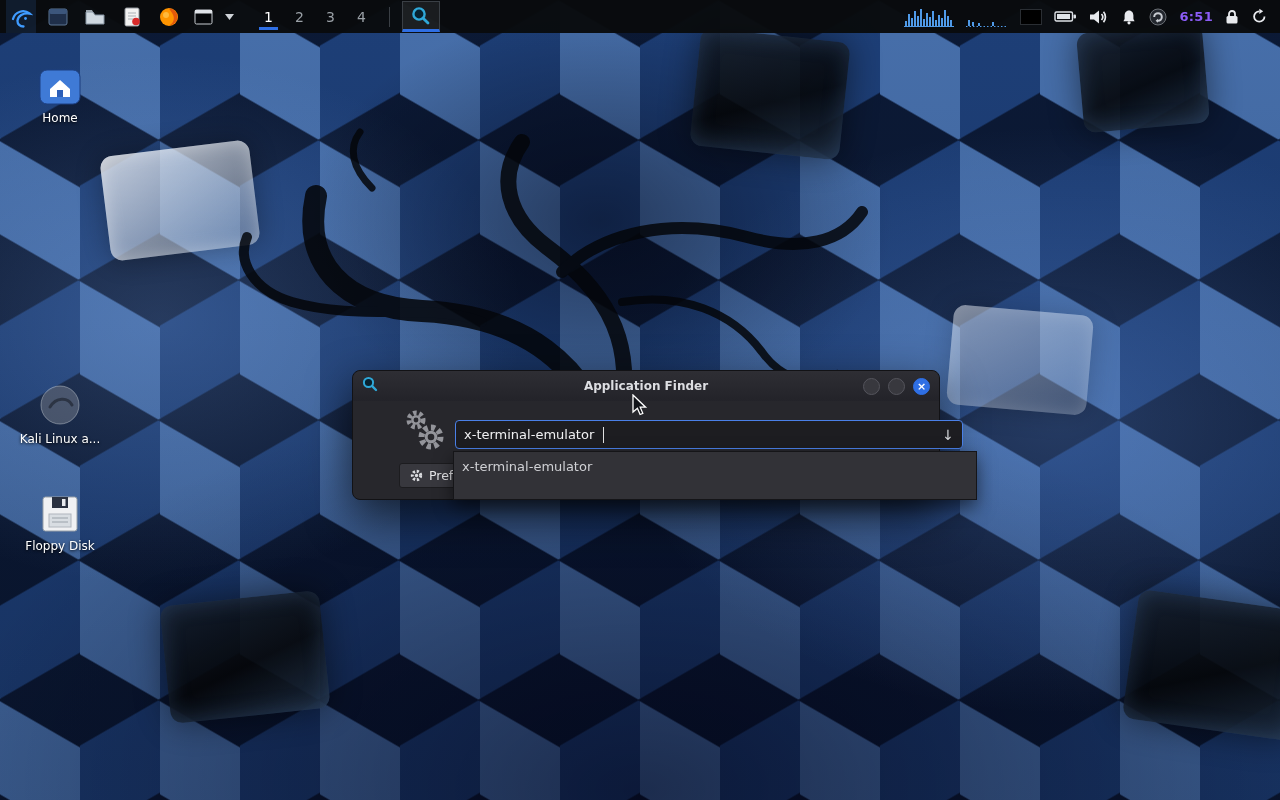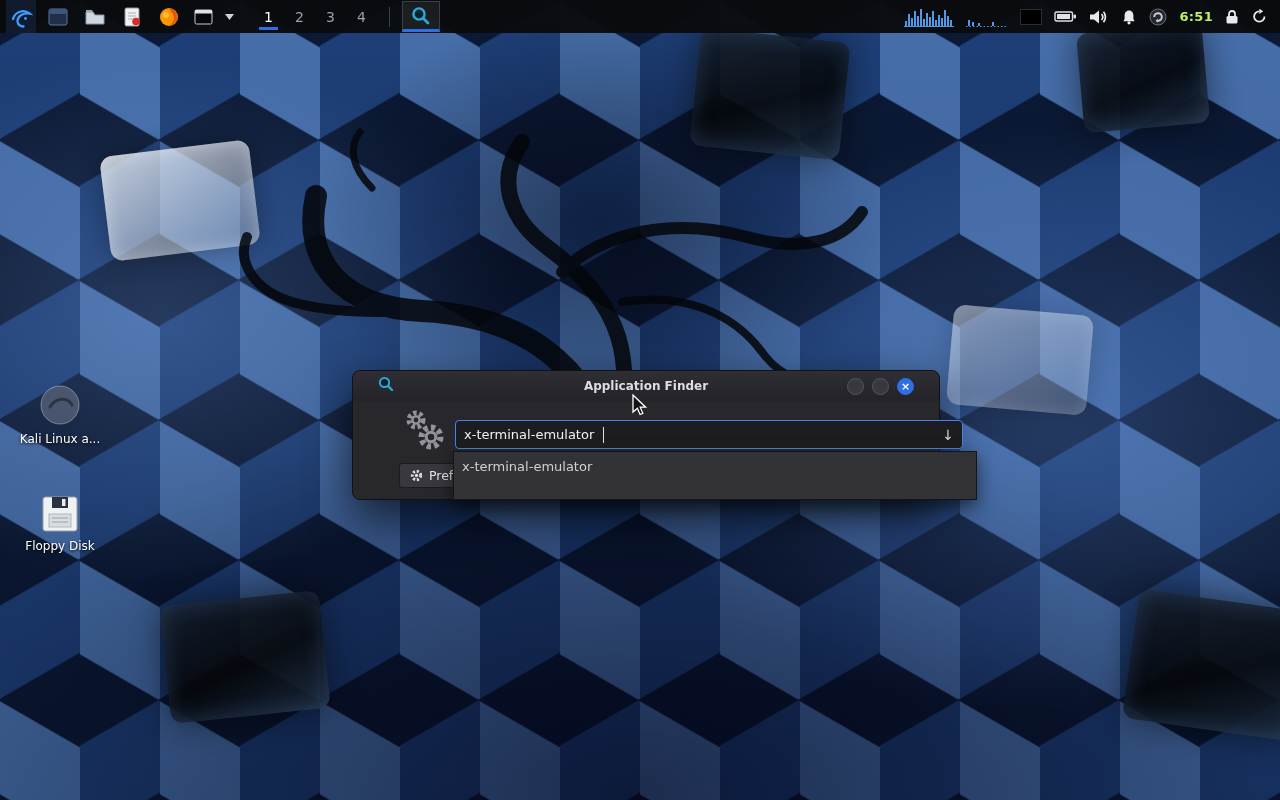--- a/index.html
+++ b/index.html
@@ -51,7 +51,7 @@
     background:rgba(255,255,255,.07); border:1px solid #3a3f45; border-bottom:3px solid #2f6fe4; cursor:pointer; }
   .tray { margin-left:auto; display:flex; align-items:center; gap:12px; padding-right:6px; }
   .blackbox { width:22px; height:16px; background:#000; border:1px solid #2a2e33; }
-  .clock { font-size:13px; font-weight:600; color:#bef264; letter-spacing:.3px; }
+  .clock { font-size:13px; font-weight:600; color:#8b5cf6; letter-spacing:.3px; }
 
   
   .dicon { position:absolute; left:0; width:120px; text-align:center; z-index:5; cursor:pointer; }

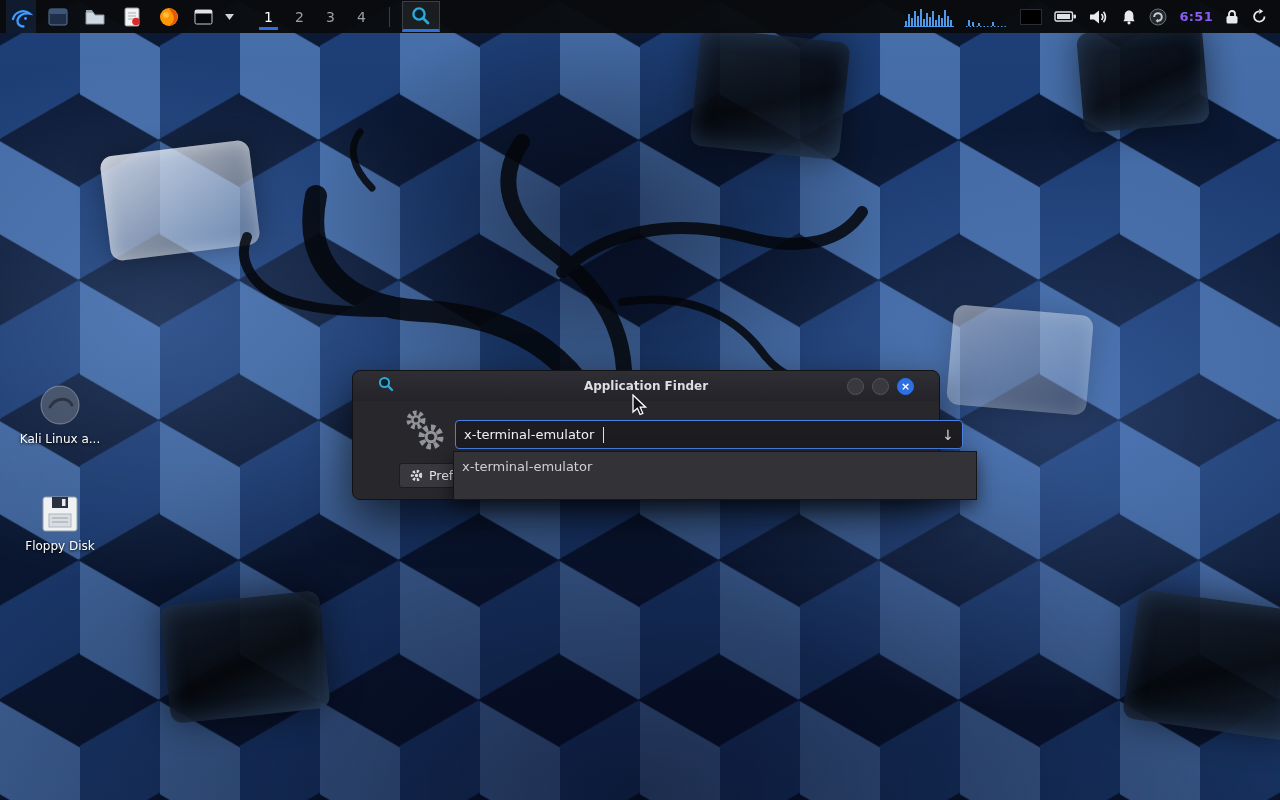--- a/index.html
+++ b/index.html
@@ -114,6 +114,16 @@
     <polygon points="600,445 628,445 618,478" fill="#04060a" opacity="0.85"></polygon>
   </svg>
 
+  <div class="dicon" style="top:58px;">
+    <div class="ic">
+      <svg width="42" height="38">
+          <rect x="1" y="2" width="40" height="34" rx="7" fill="#3f7ad6" stroke="#1d3f80"></rect>
+          <path d="M11,21 L21,12 L31,21 V29 H11 Z" fill="#ffffff"></path>
+          <rect x="18" y="22" width="6" height="7" fill="#2c5fb8"></rect>
+        </svg>
+    </div>
+    <div class="lbl">Home</div>
+  </div>
 
 
 

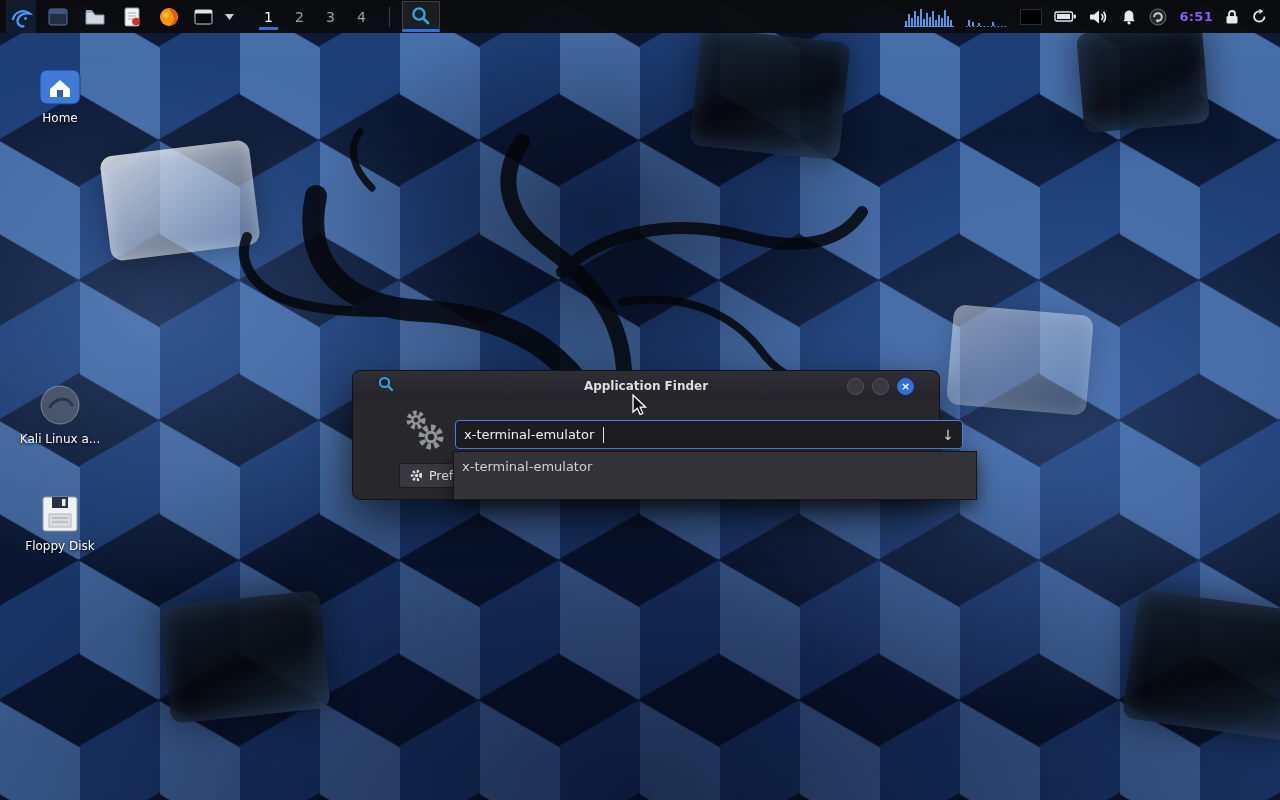--- a/index.html
+++ b/index.html
@@ -62,7 +62,7 @@
   .finder { position:absolute; left:352px; top:370px; width:588px; height:130px; z-index:60;
     background:#27272c; border:1px solid #121215; border-radius:8px;
     box-shadow:0 16px 44px rgba(0,0,0,.65); }
-  .titlebar { height:30px; display:flex; align-items:center; padding:0 25px; position:relative;
+  .titlebar { height:30px; display:flex; align-items:center; padding:0 9px; position:relative;
     background:linear-gradient(#2e2e34,#232329); border-radius:8px 8px 0 0; }
   .title { position:absolute; left:0; right:0; text-align:center; font-size:12px; font-weight:bold;
     color:#dddee2; pointer-events:none; }

